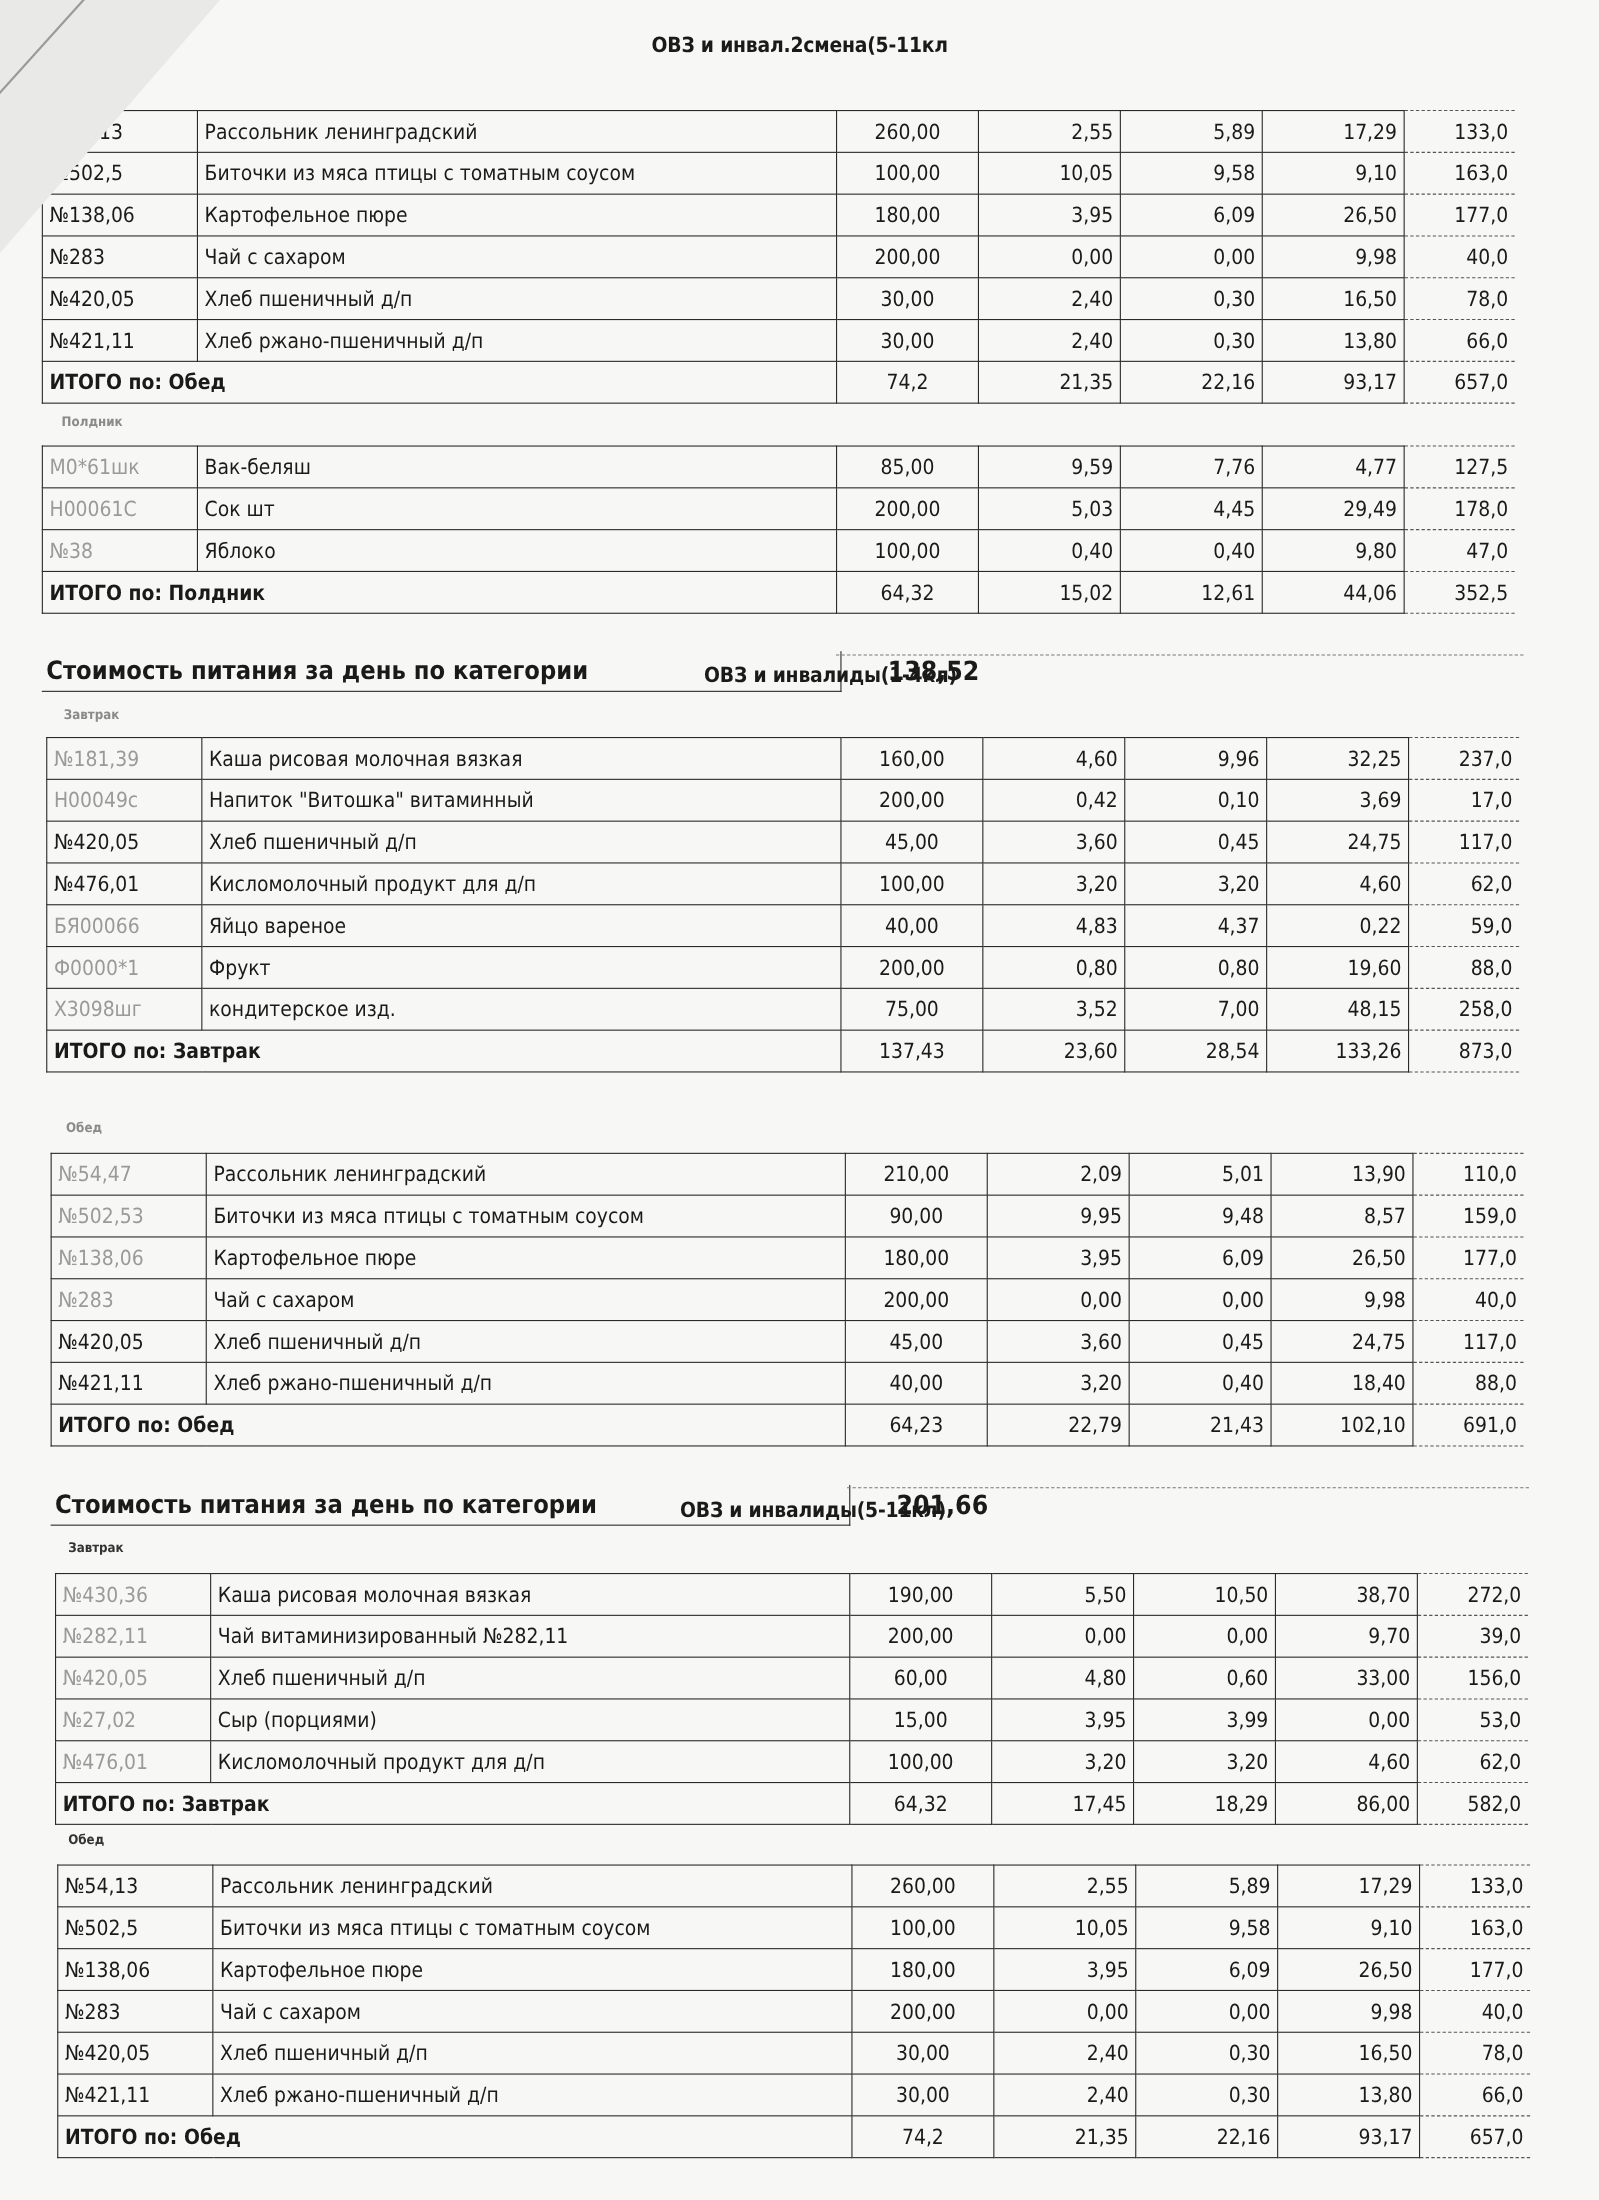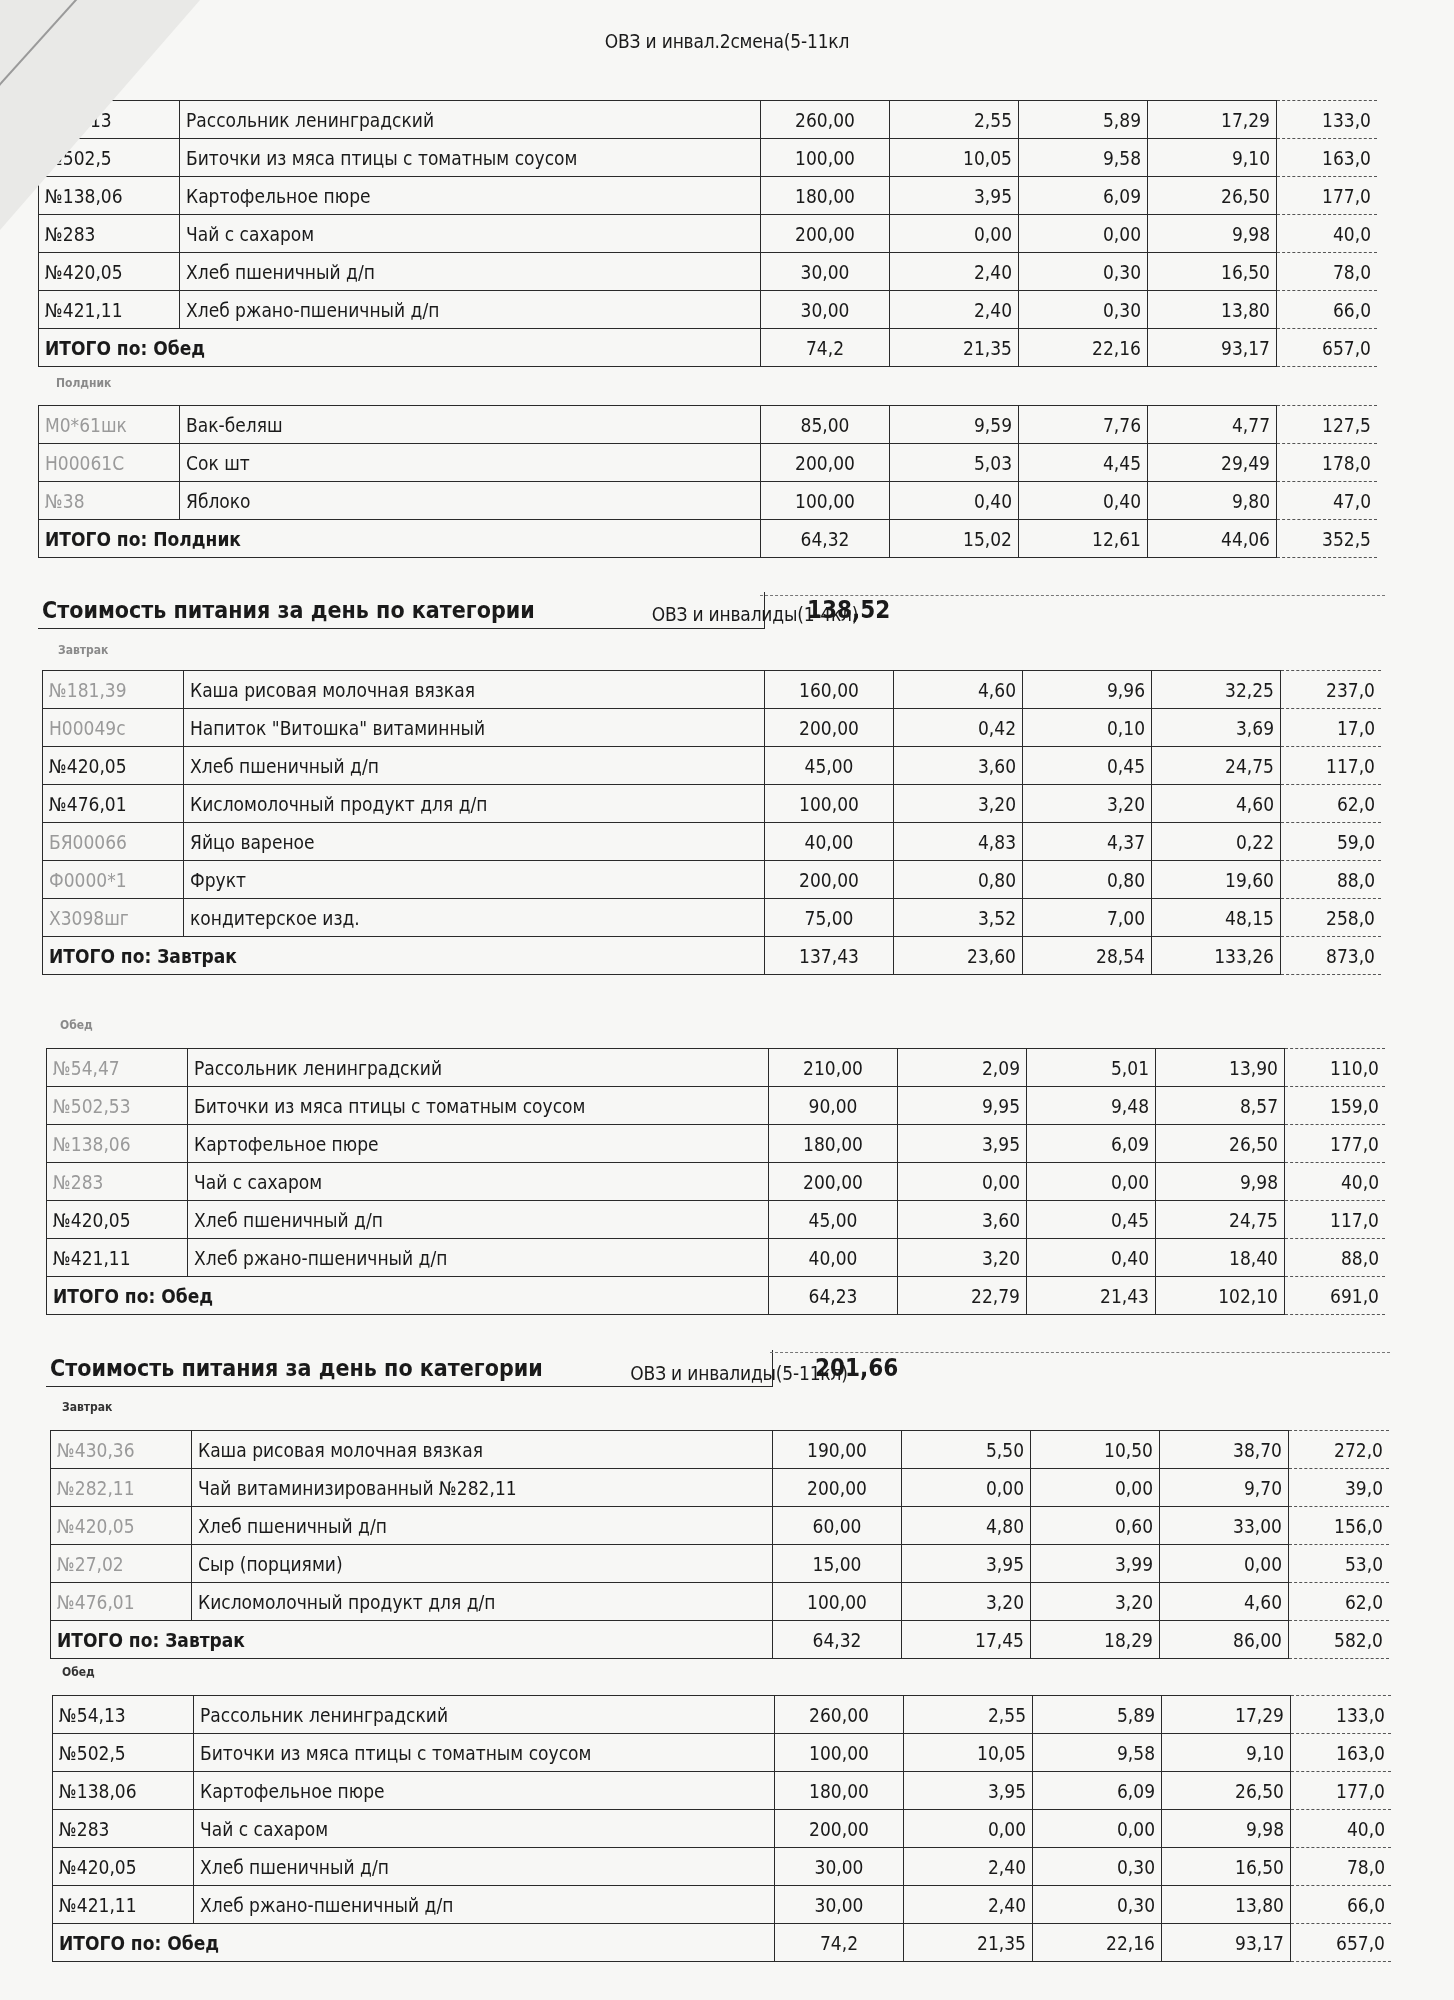--- a/index.html
+++ b/index.html
@@ -6,7 +6,7 @@
   body{width:1454px;height:2000px;background:#f7f7f5;position:relative;overflow:hidden;font-family:"DejaVu Sans Condensed","DejaVu Sans",sans-serif;color:#1a1a1a;}
   .fold{position:absolute;left:0;top:0;width:0;height:0;border-top:230px solid #e9e9e7;border-right:200px solid transparent;z-index:5;}
   .fold-line{position:absolute;left:-20px;top:105px;width:300px;height:2px;background:#9a9a9a;transform:rotate(-48deg);transform-origin:left top;z-index:6;}
-  .cat-title{position:absolute;left:0;width:1454px;text-align:center;font-weight:normal;font-size:19px;letter-spacing:-0.2px;}
+  .cat-title{position:absolute;left:0;width:1454px;text-align:center;font-weight:bold;font-size:19px;letter-spacing:-0.2px;}
   .meal-label{position:absolute;font-weight:bold;font-size:12px;color:#333;}
   .meal-label.faded{color:#8a8a8a;}
   table.menu{position:absolute;border-collapse:collapse;font-size:19px;table-layout:fixed;}

